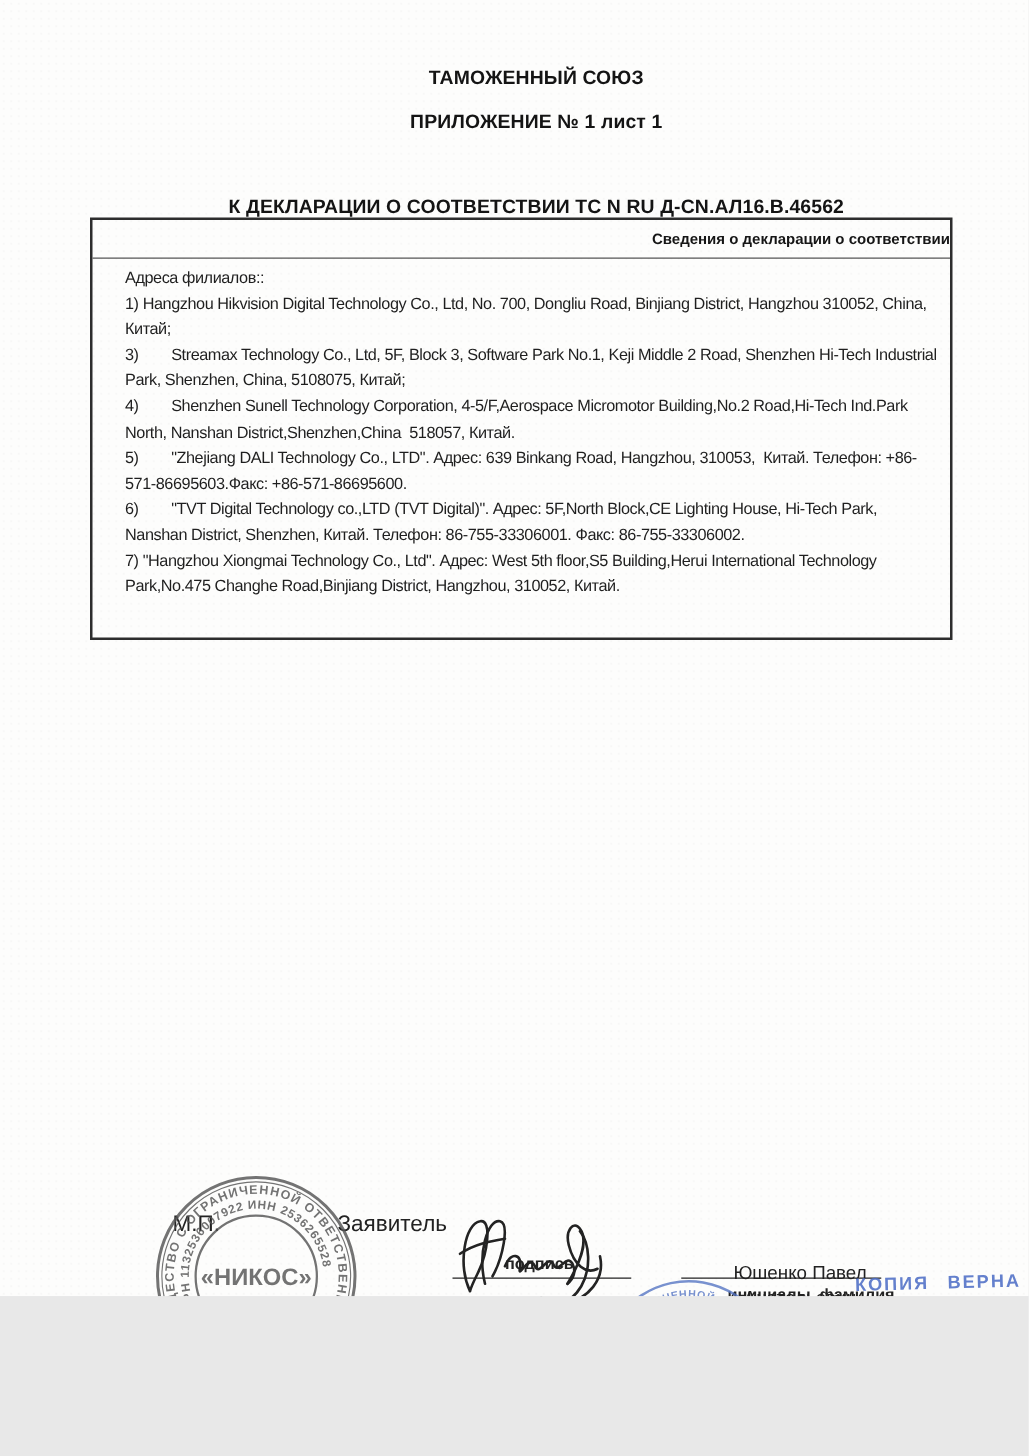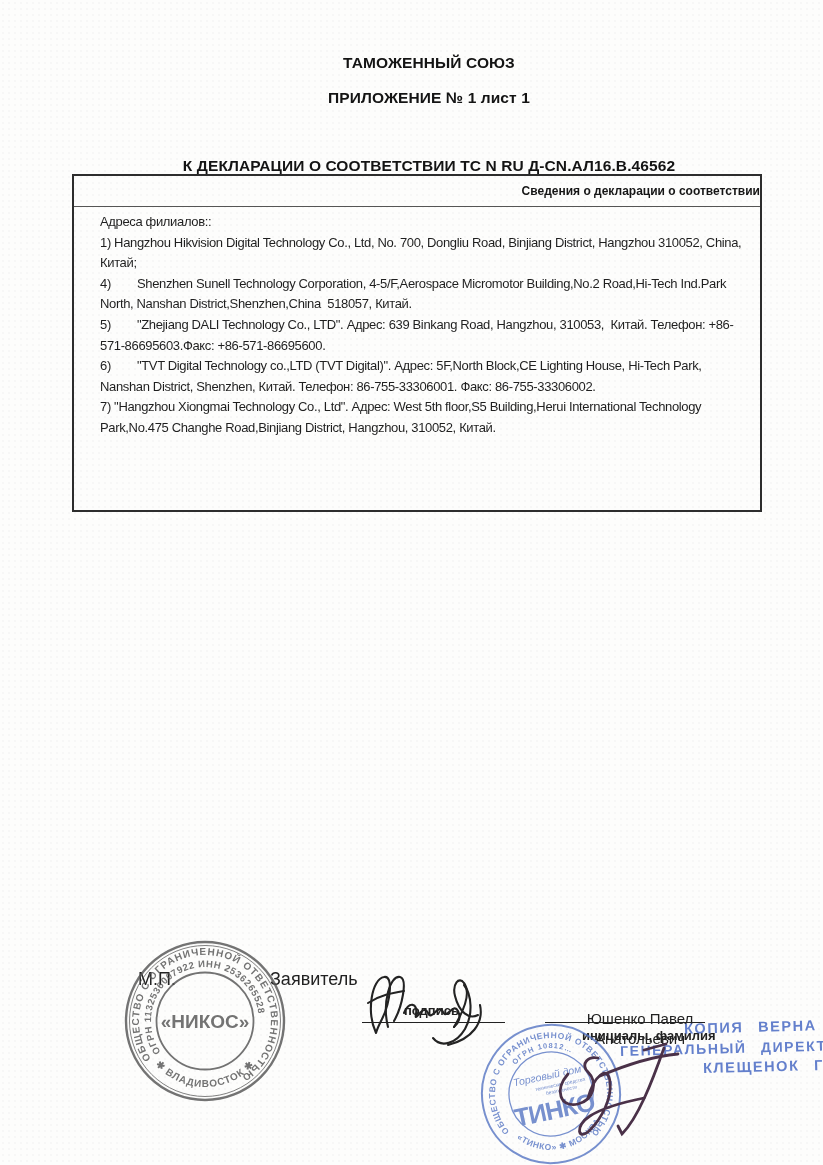--- a/index.html
+++ b/index.html
@@ -9,7 +9,7 @@
   }
   .page{
     position:relative;
-    width:823px;height:1165px;
+    width:823px;height:1037px;
     margin:0 auto;
     background:#fdfdfc;
     background-image:radial-gradient(rgba(120,120,130,0.045) 1px, transparent 1px);

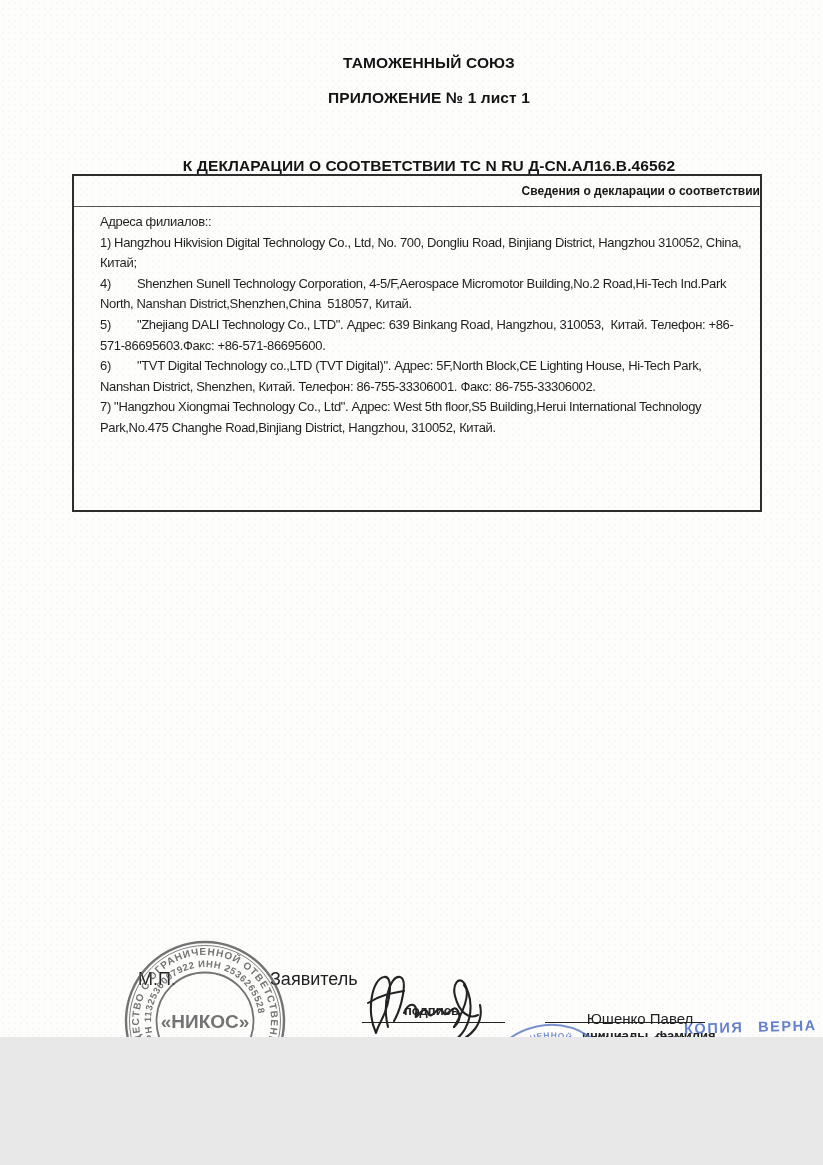--- a/index.html
+++ b/index.html
@@ -74,6 +74,7 @@
       <p>Адреса филиалов::</p>
       <div>
           <p>1) Hangzhou Hikvision Digital Technology Co., Ltd, No. 700, Dongliu Road, Binjiang District, Hangzhou 310052, China, Китай;</p>
+          <p>3)        Streamax Technology Co., Ltd, 5F, Block 3, Software Park No.1, Keji Middle 2 Road, Shenzhen Hi-Tech Industrial Park, Shenzhen, China, 5108075, Китай;</p>
           <p>4)        Shenzhen Sunell Technology Corporation, 4-5/F,Aerospace Micromotor Building,No.2 Road,Hi-Tech Ind.Park North, Nanshan District,Shenzhen,China  518057, Китай.</p>
           <p>5)        "Zhejiang DALI Technology Co., LTD". Адрес: 639 Binkang Road, Hangzhou, 310053,  Китай. Телефон: +86-571-86695603.Факс: +86-571-86695600.</p>
           <p>6)        "TVT Digital Technology co.,LTD (TVT Digital)". Адрес: 5F,North Block,CE Lighting House, Hi-Tech Park, Nanshan District, Shenzhen, Китай. Телефон: 86-755-33306001. Факс: 86-755-33306002.</p>

